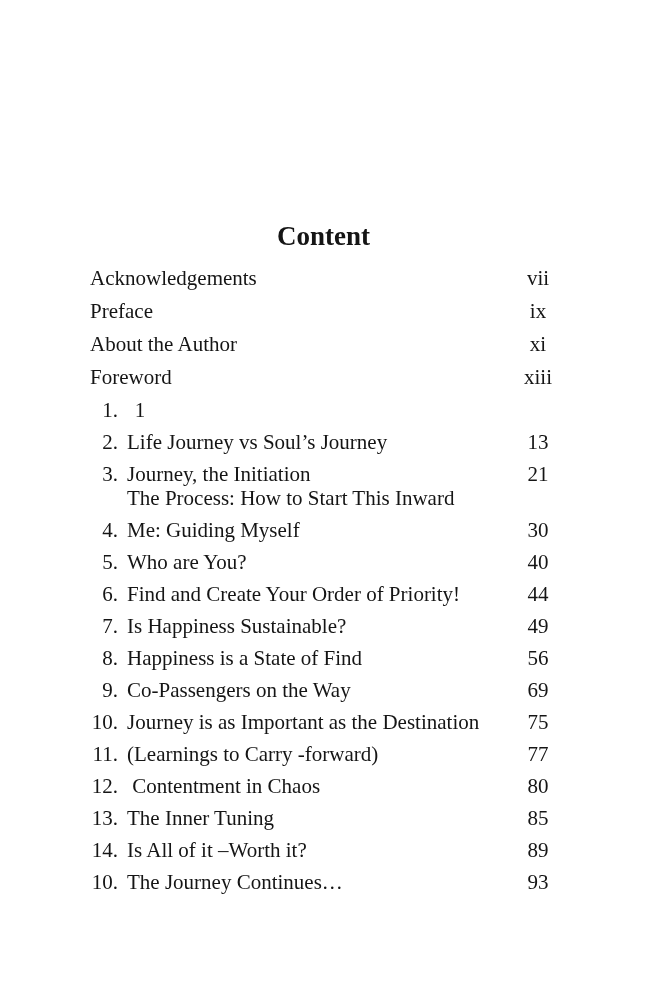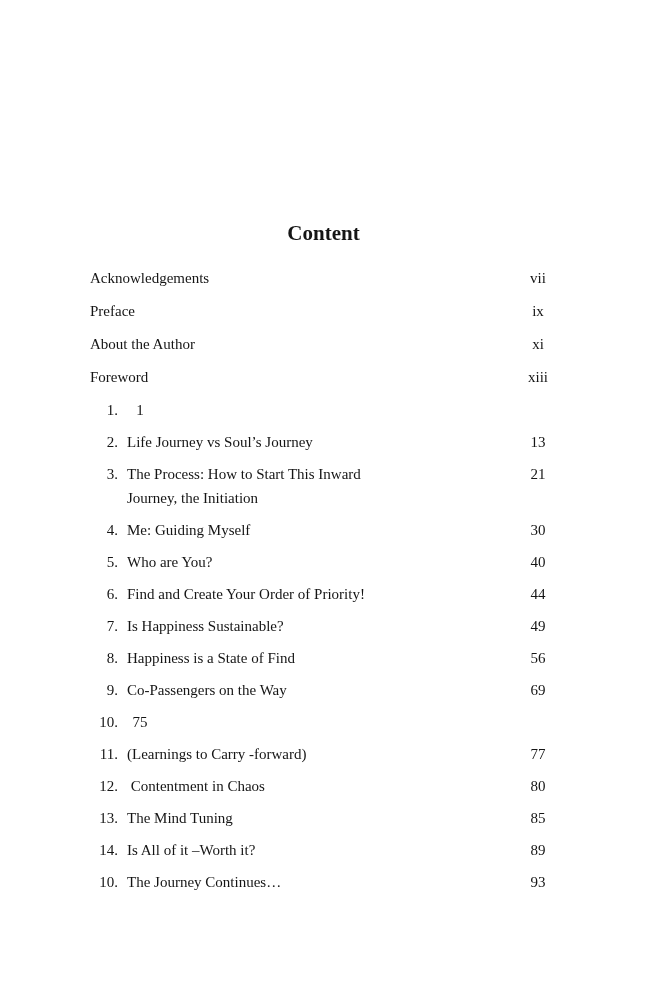--- a/index.html
+++ b/index.html
@@ -24,7 +24,7 @@
     left: 0;
     width: 100%;
     text-align: center;
-    font-size: 21px;
+    font-size: 27px;
     font-weight: 700;
   }
   .toc {

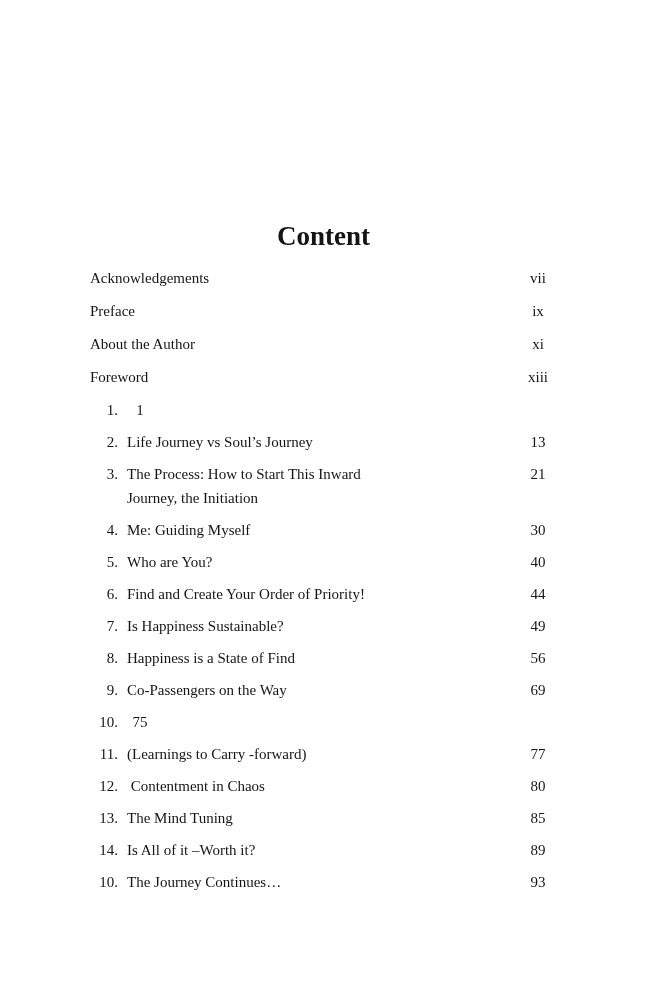--- a/index.html
+++ b/index.html
@@ -32,7 +32,7 @@
     top: 266px;
     left: 90px;
     width: 470px;
-    font-size: 15px;
+    font-size: 21px;
     line-height: 24px;
   }
   .row {

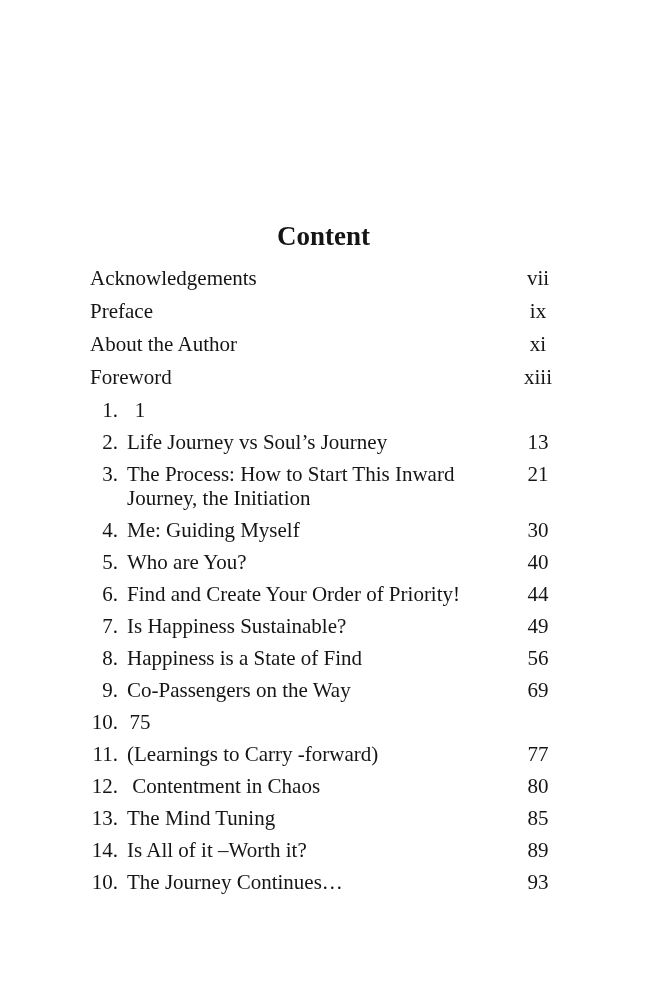--- a/index.html
+++ b/index.html
@@ -94,8 +94,8 @@
       <div class="row chapter">
         <div class="num">3.</div>
         <div class="titlecol">
+          <div class="line">Journey, the Initiation</div>
           <div class="line">The Process: How to Start This Inward</div>
-          <div class="line">Journey, the Initiation</div>
         </div>
         <div class="pagenum">21</div>
       </div>

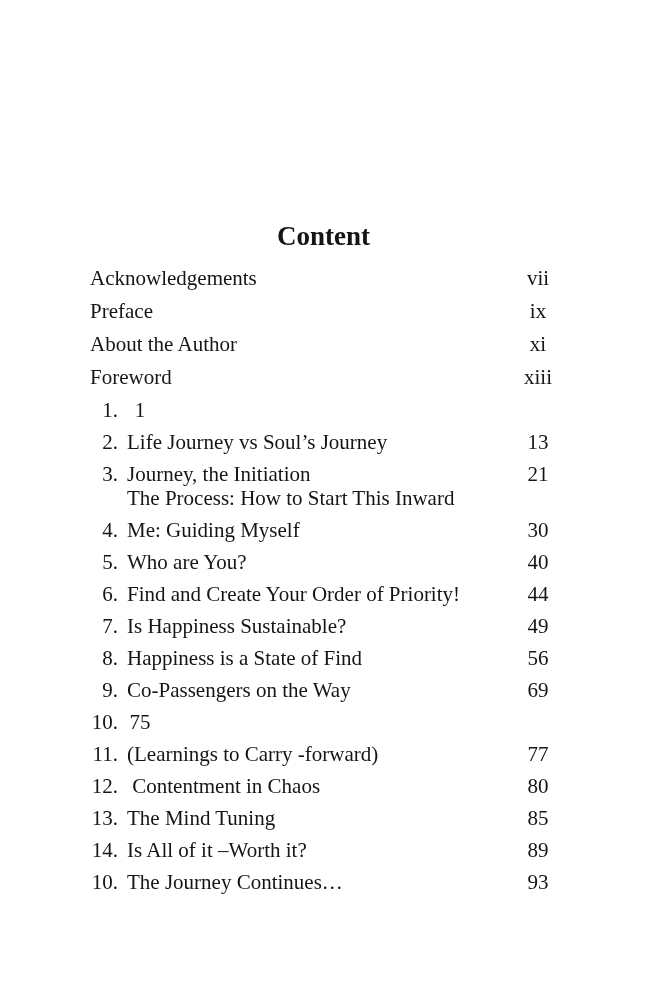--- a/index.html
+++ b/index.html
@@ -143,6 +143,9 @@
       </div>
       <div class="row chapter">
         <div class="num">10.</div>
+        <div class="titlecol">
+          <div class="line">Journey is as Important as the Destination</div>
+        </div>
         <div class="pagenum">75</div>
       </div>
       <div class="row chapter">

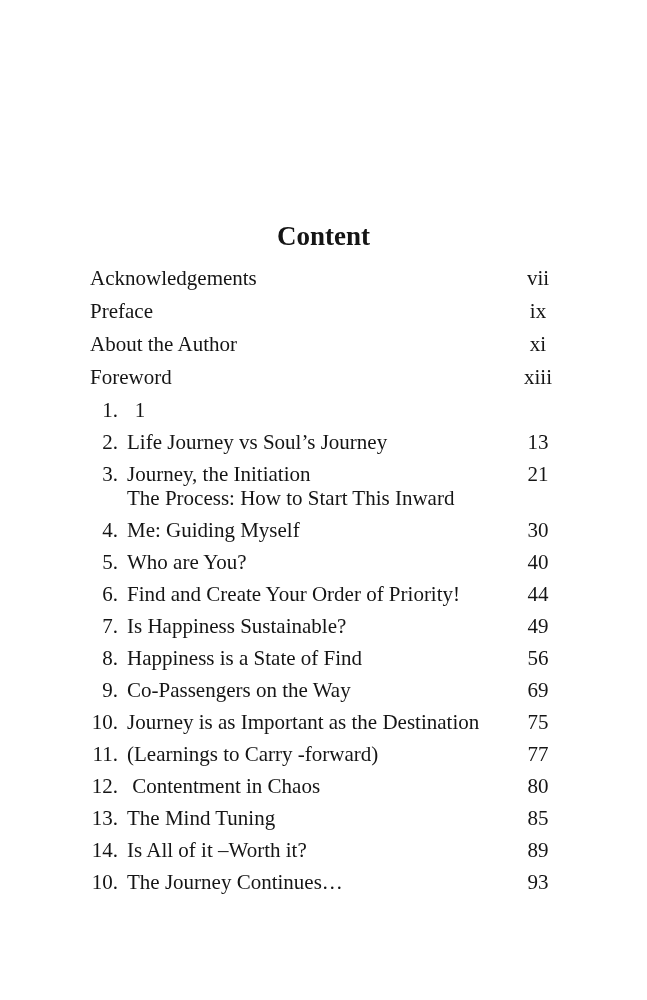--- a/index.html
+++ b/index.html
@@ -165,7 +165,7 @@
       <div class="row chapter">
         <div class="num">13.</div>
         <div class="titlecol">
-          <div class="line">The Mind Tuning</div>
+          <div class="line">The Inner Tuning</div>
         </div>
         <div class="pagenum">85</div>
       </div>

